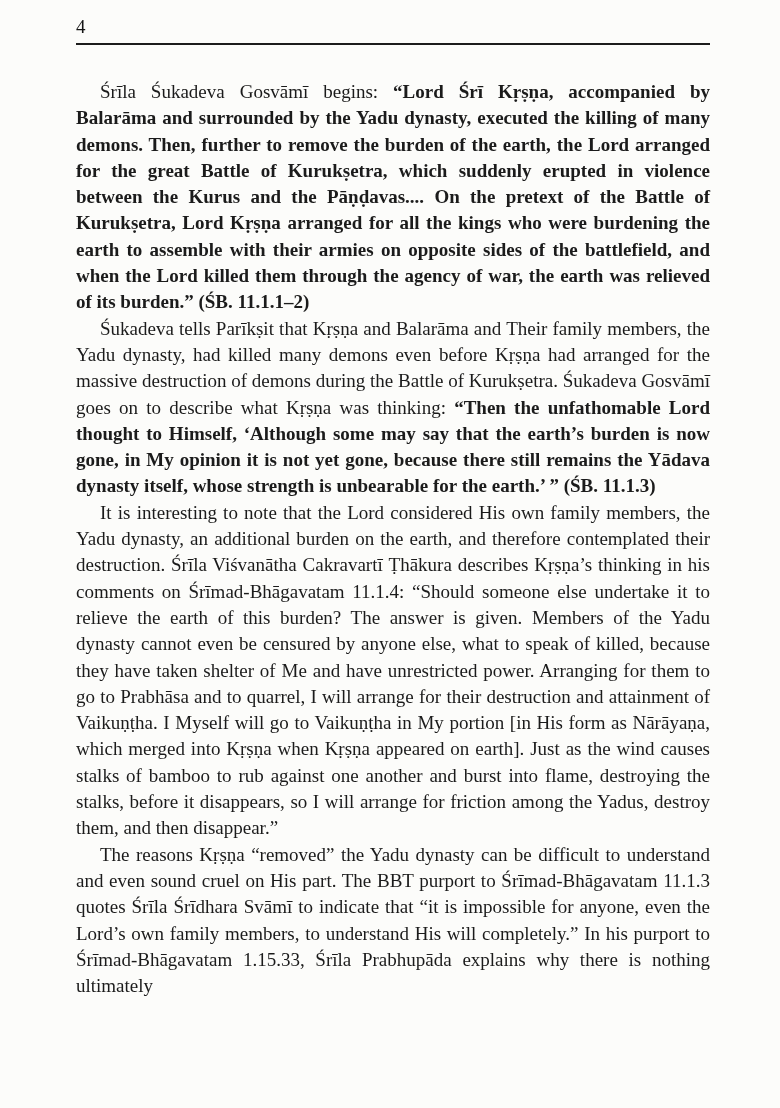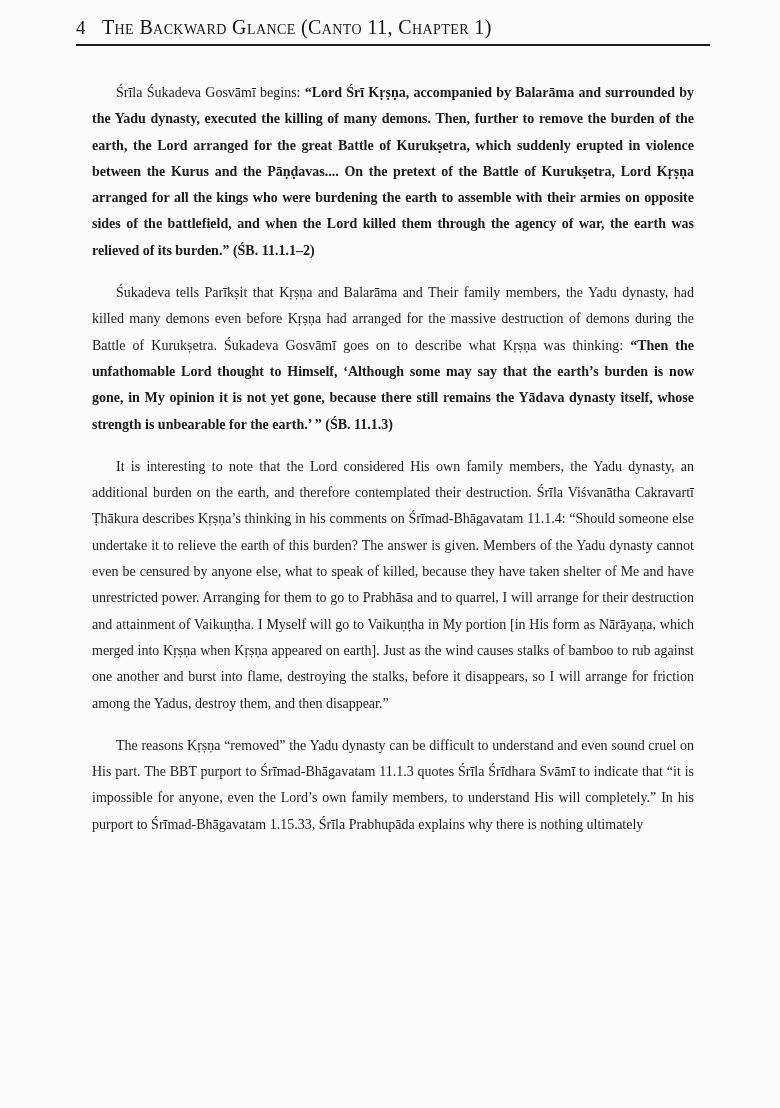--- a/index.html
+++ b/index.html
@@ -58,7 +58,6 @@
 <div class="page">
   <header class="running-head">
     <span class="page-number">4</span>
-    <span class="running-title">The Backward Glance (Canto 11, Chapter 1)</span>
   </header>
   <hr class="header-rule">
   <main class="body-text" id="paragraphs">

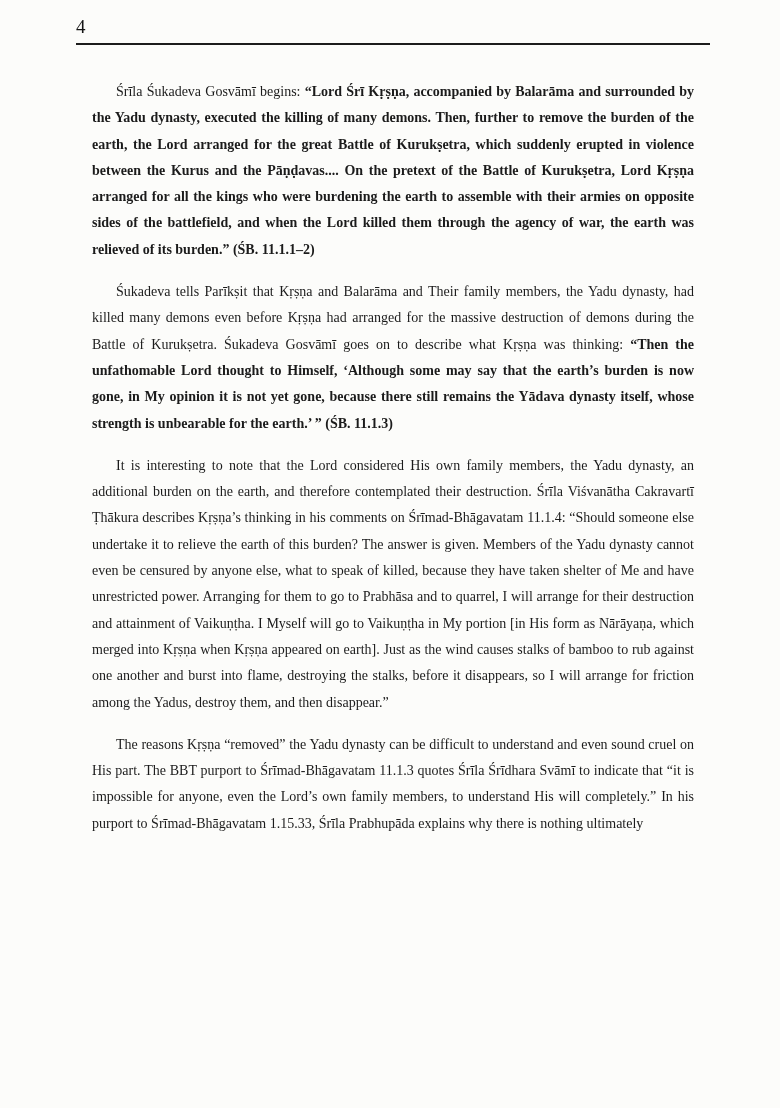--- a/index.html
+++ b/index.html
@@ -42,10 +42,10 @@
     margin-top: 34px;
   }
   .para {
-    margin: 16px;
+    margin: 0;
     text-indent: 24px;
     text-align: justify;
-    font-size: 14px;
+    font-size: 19px;
     line-height: 26.3px;
     color: #1b1b1b;
   }

